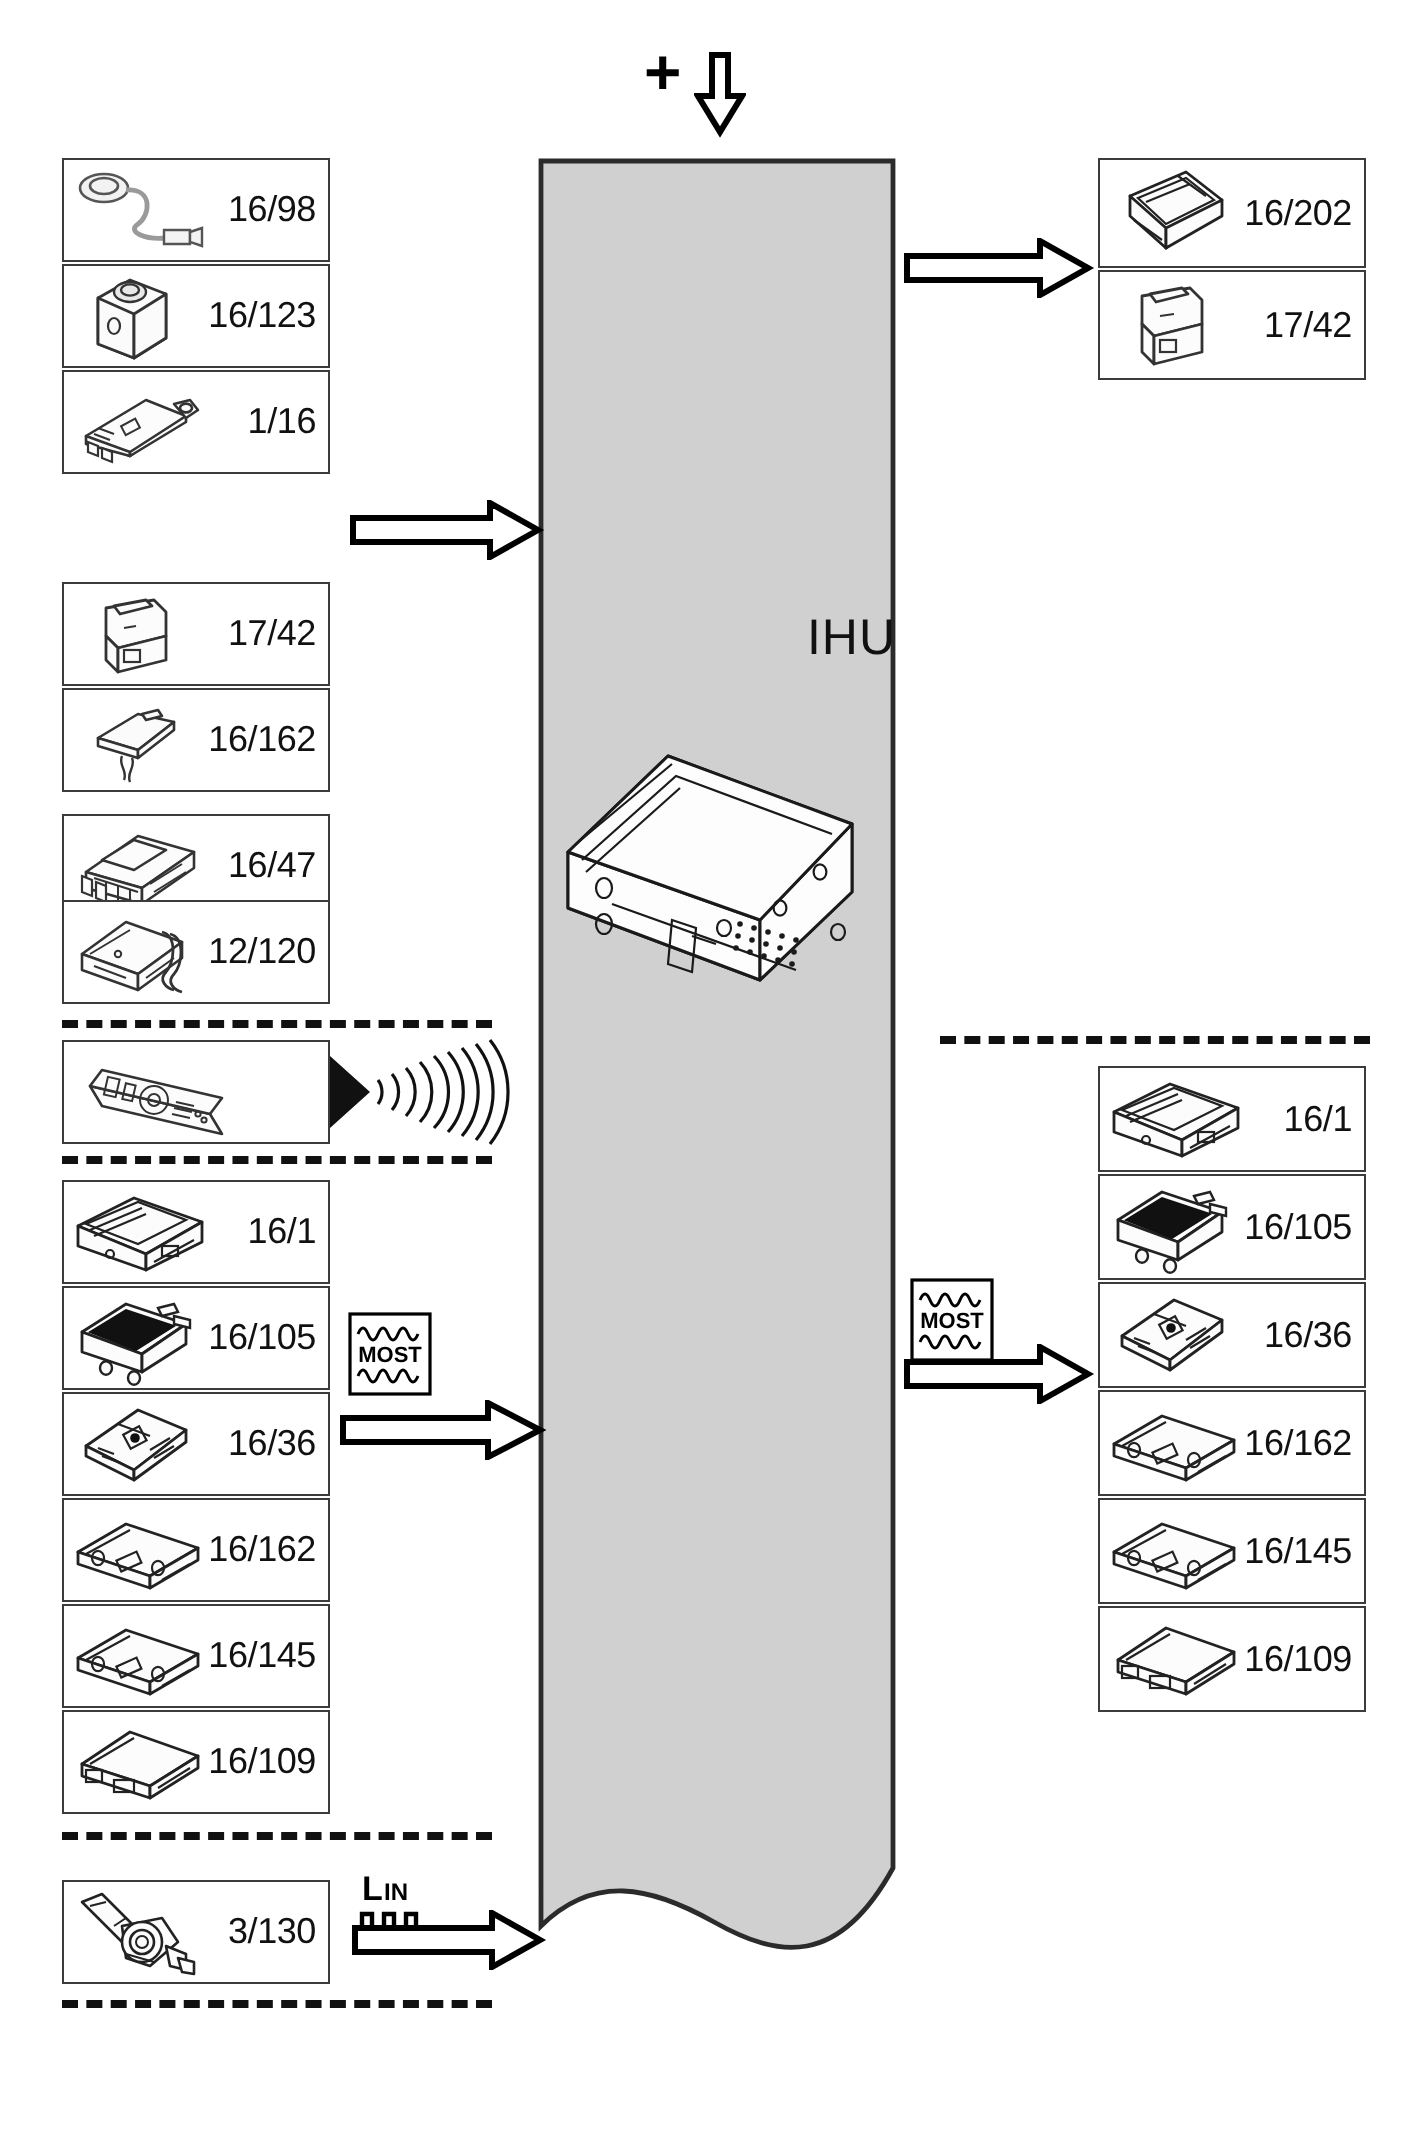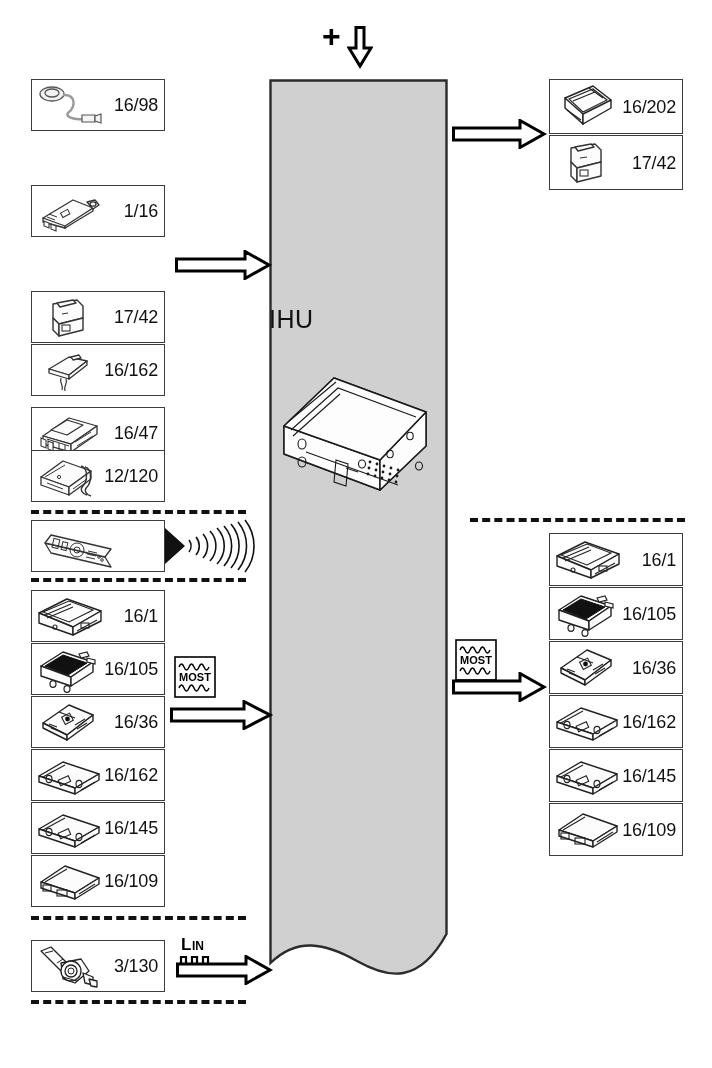--- a/index.html
+++ b/index.html
@@ -188,6 +188,23 @@
     <div class="code">16/98</div>
   </div>
 
+  <div class="comp-box" style="left:31px; top:132px; width:134px; height:52px;">
+    <div class="thumb">
+      <svg width="72" height="48" viewBox="0 0 72 48">
+        <g fill="#fbfbfb" stroke="#333333" stroke-width="1.4" stroke-linejoin="round">
+          <path d="M14,14 L30,5 L48,12 L48,34 L32,44 L14,37 Z"></path>
+          <path d="M14,14 L32,22 L32,44 L14,37 Z"></path>
+          <path d="M32,22 L48,12 L48,34 L32,44 Z"></path>
+        </g>
+        <g fill="#e8e8e8" stroke="#333333" stroke-width="1.2">
+          <ellipse cx="30" cy="11" rx="8" ry="5"></ellipse>
+          <ellipse cx="30" cy="10" rx="4.5" ry="2.8"></ellipse>
+        </g>
+        <ellipse cx="22" cy="28" rx="3" ry="4" fill="none" stroke="#333333" stroke-width="1.1"></ellipse>
+      </svg>
+    </div>
+    <div class="code">16/123</div>
+  </div>
 
   <div class="comp-box" style="left:31px; top:185px; width:134px; height:52px;">
     <div class="thumb">

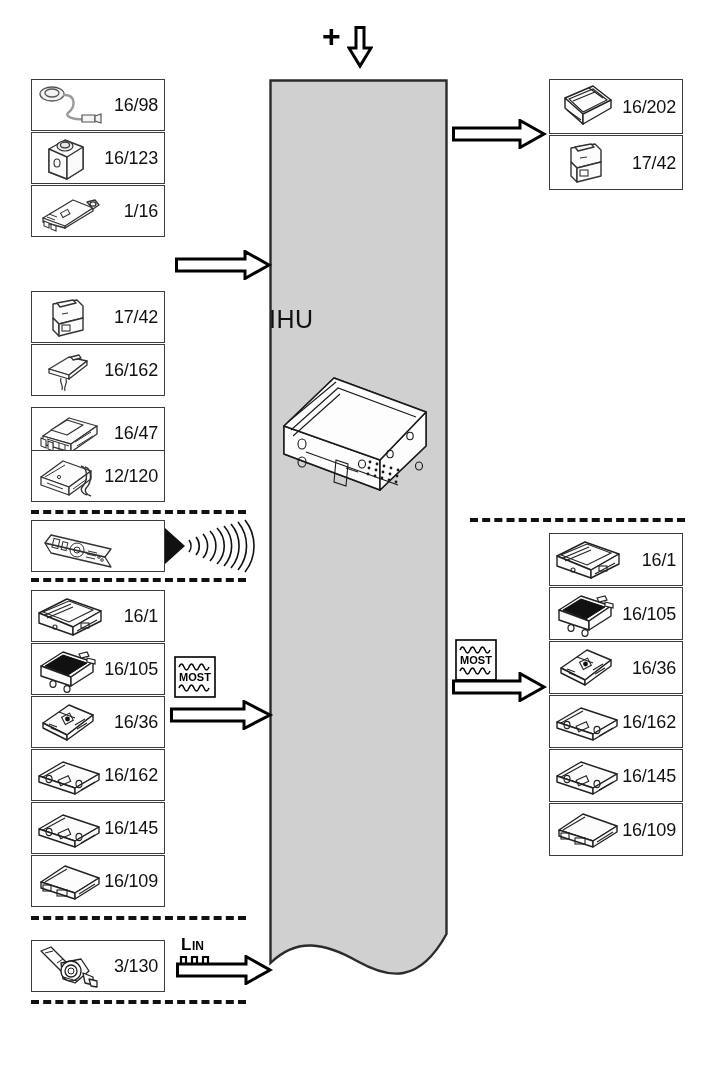--- a/index.html
+++ b/index.html
@@ -34,7 +34,7 @@
     left: 269px;
     top: 305px;
     width: 179px;
-    text-align: left;
+    text-align: right;
     font-size: 25px;
     color: #111111;
     letter-spacing: 0.5px;

